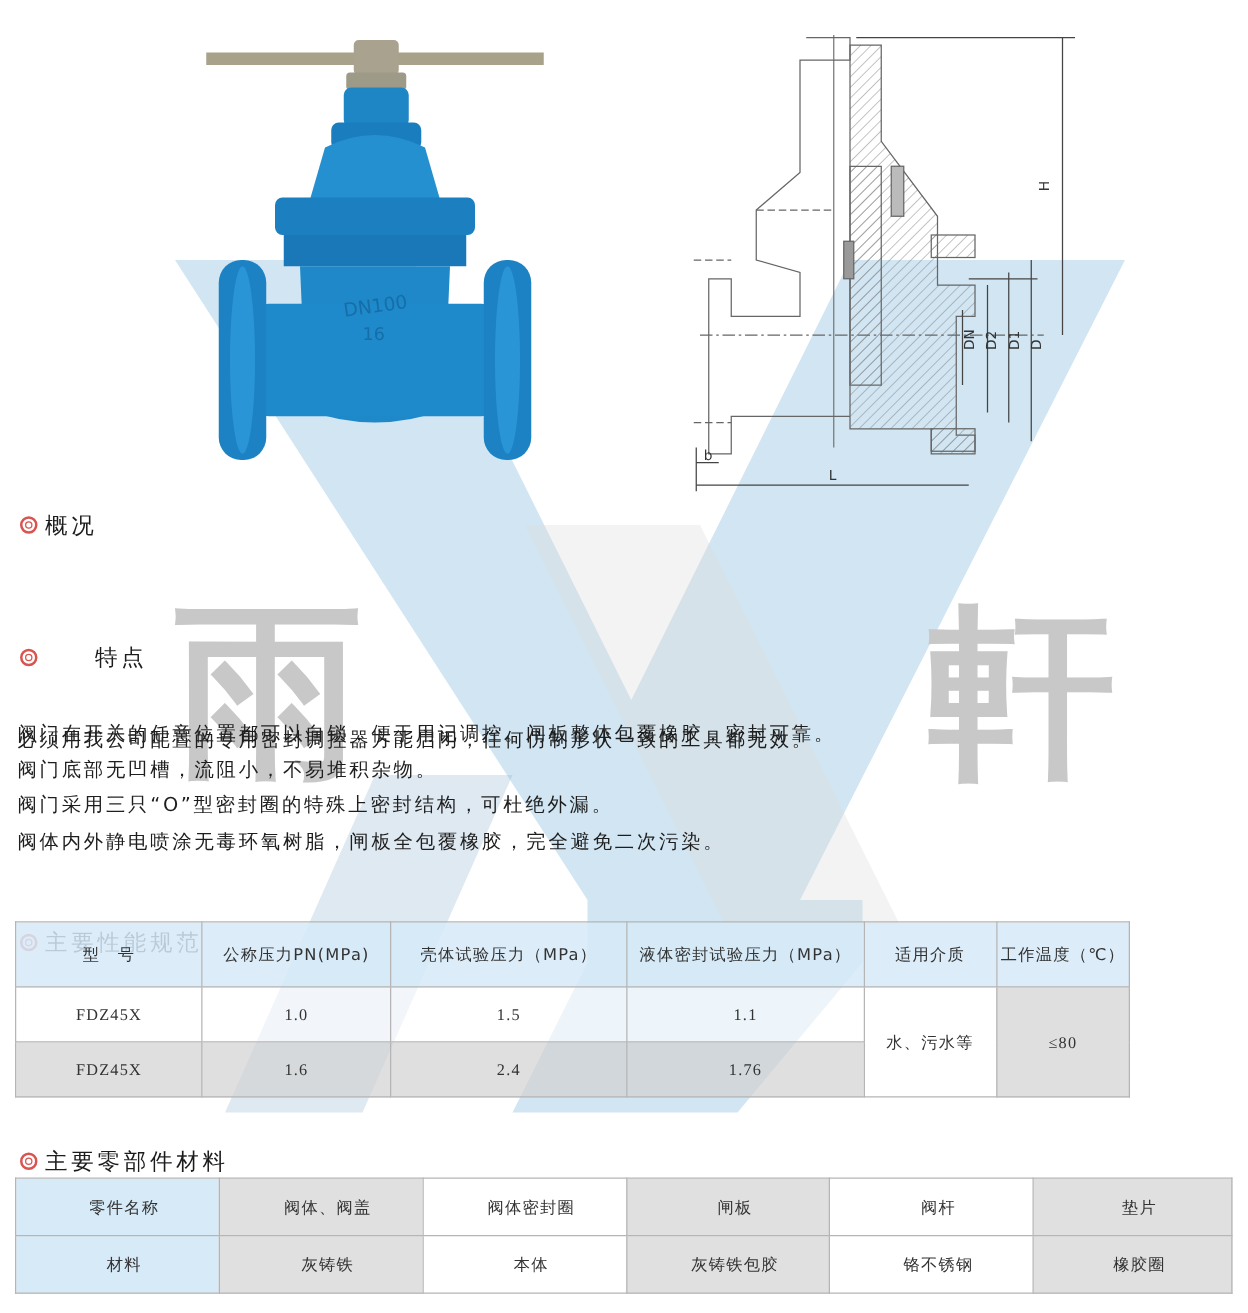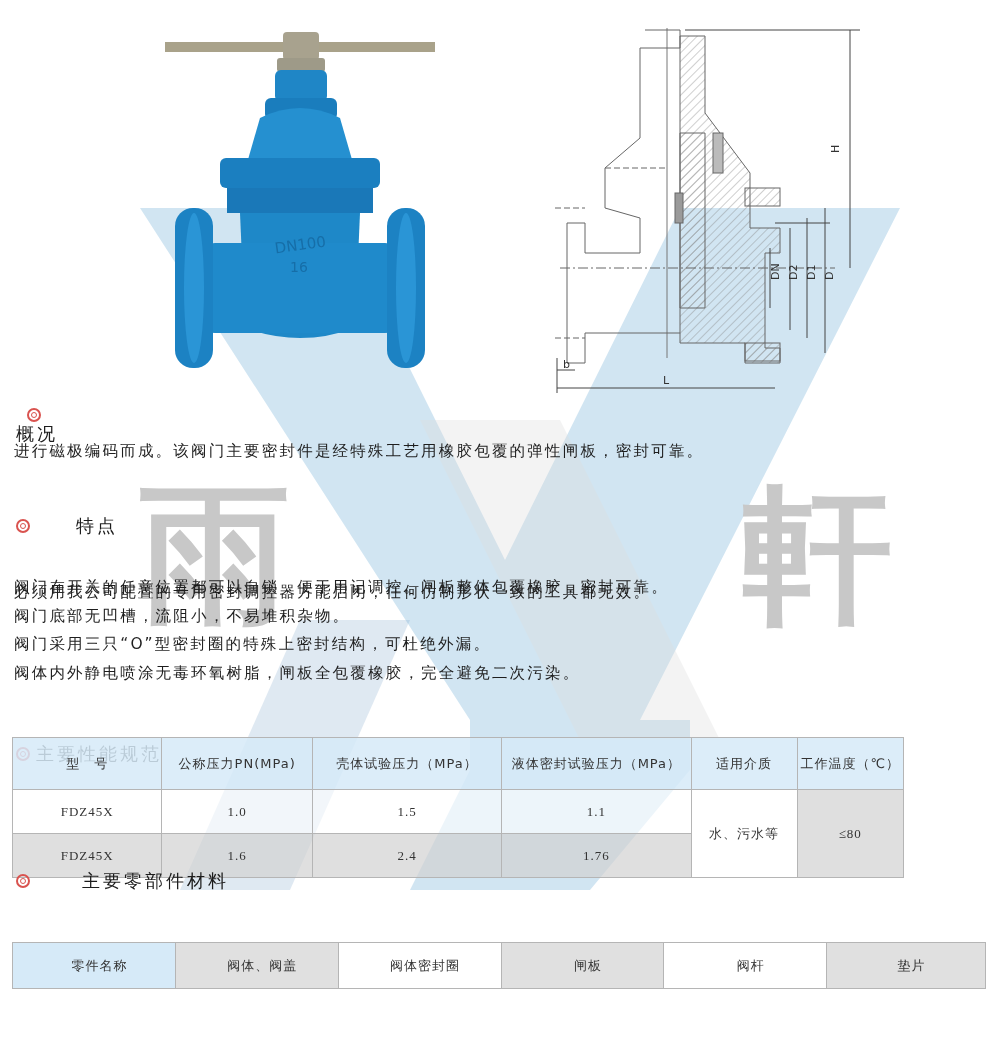--- a/index.html
+++ b/index.html
@@ -114,7 +114,7 @@
   </g>
 </svg>
 
-<div class="section-title" style="top:408px;flex-direction:column;">
+<div class="section-title" style="top:408px;">
   <span class="bullet"></span>
   <span>概况</span>
 </div>

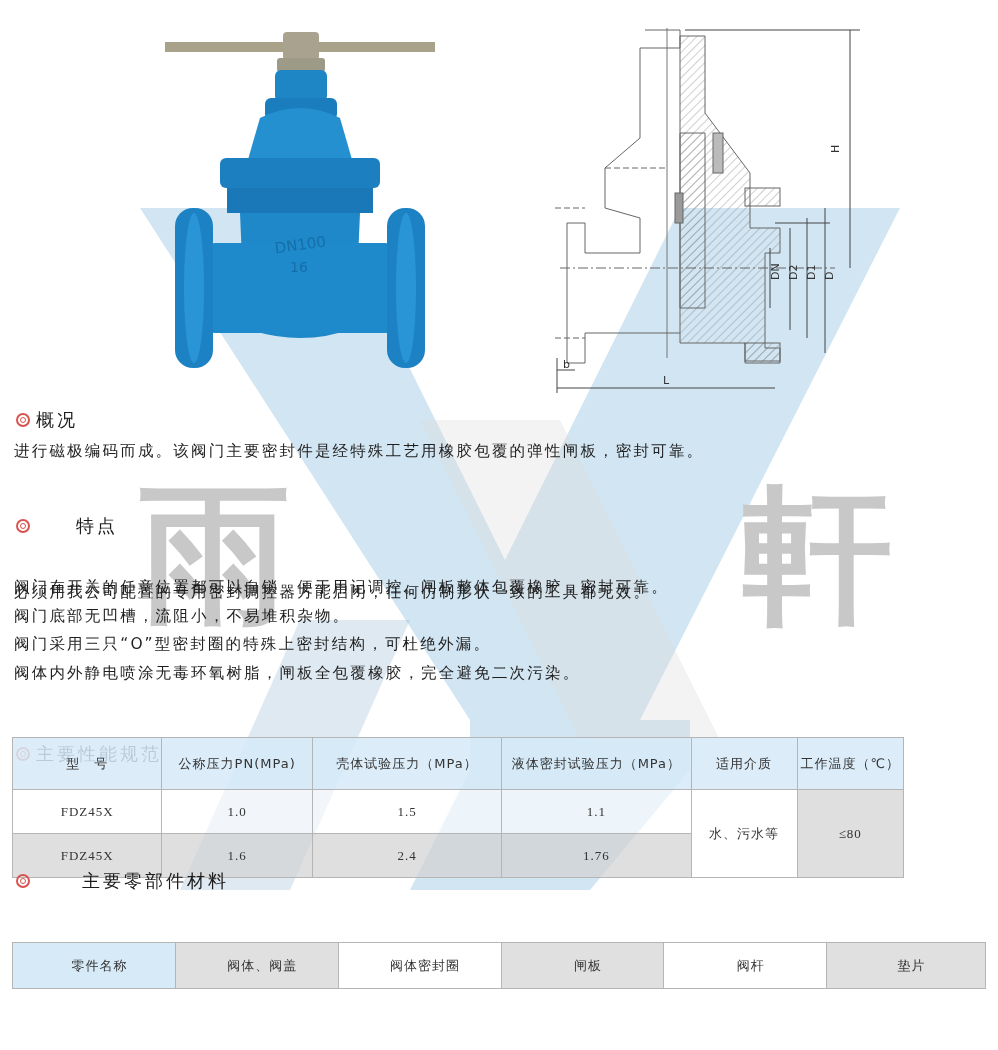--- a/index.html
+++ b/index.html
@@ -119,7 +119,6 @@
   <span>概况</span>
 </div>
 <div class="para" style="top:439px;">
-  <div>进行磁极编码而成。该阀门主要密封件是经特殊工艺用橡胶包覆的弹性闸板，密封可靠。</div>
 </div>
 
 <div class="section-title" style="top:514px;gap:40px;">

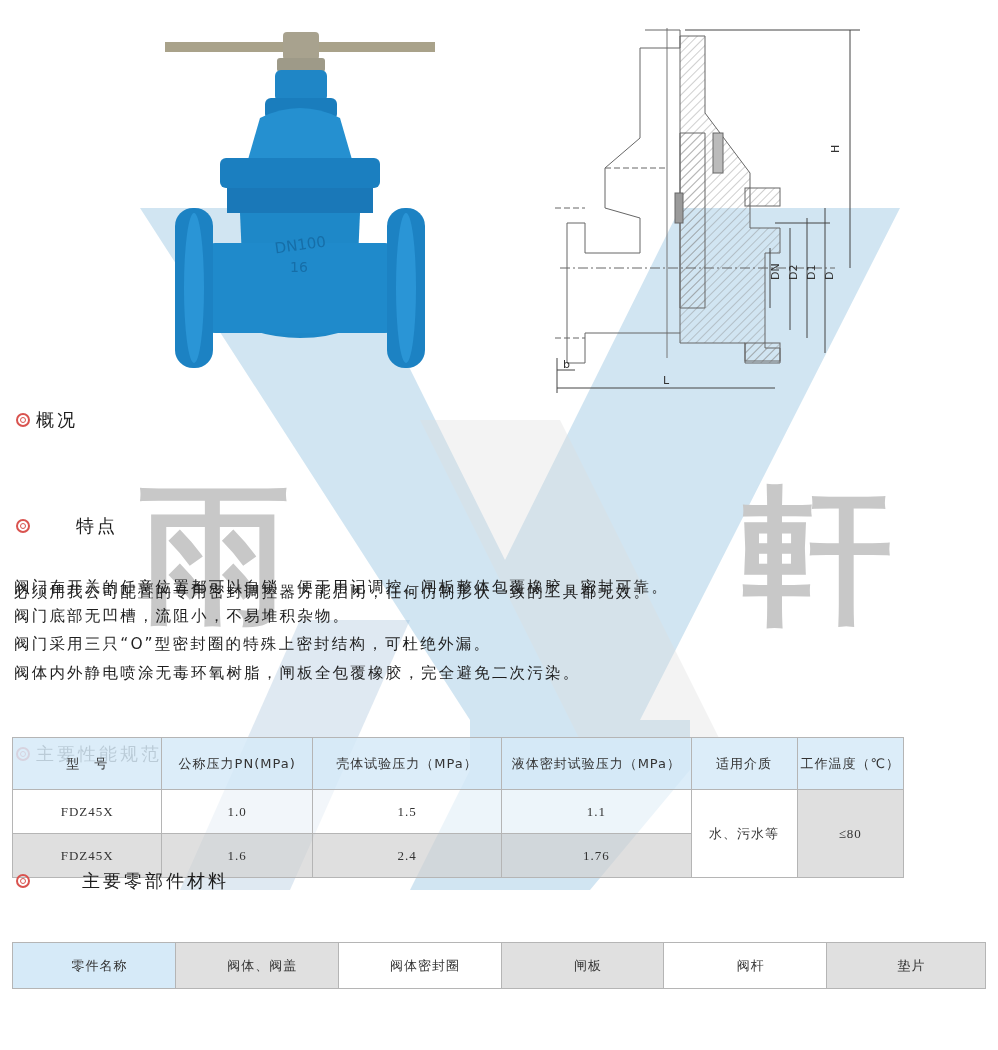--- a/index.html
+++ b/index.html
@@ -170,7 +170,7 @@
 </tbody>
   </table>
 
-<div class="section-title" style="top:869px;gap:46px;">
+<div class="section-title" style="top:917px;">
   <span class="bullet"></span>
   <span>主要零部件材料</span>
 </div>

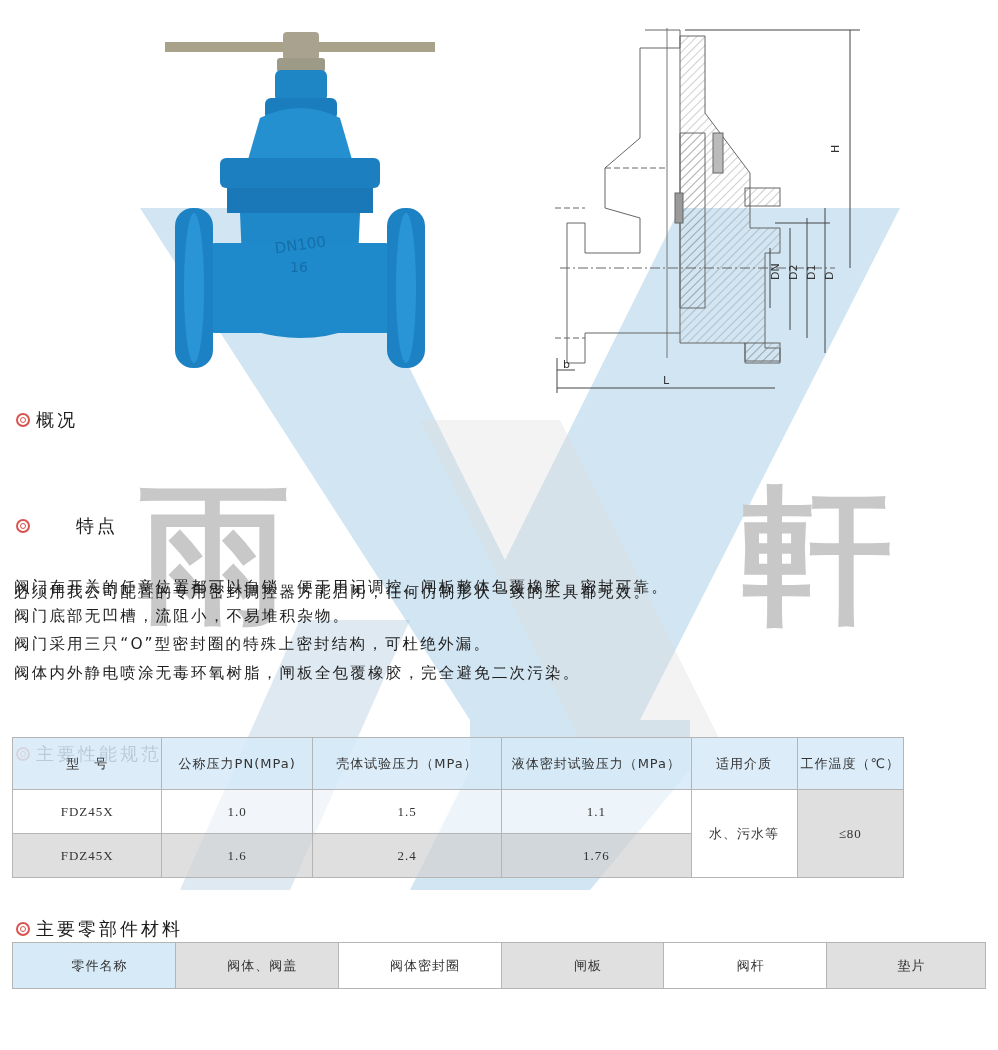--- a/index.html
+++ b/index.html
@@ -192,6 +192,14 @@
     <td class="white">阀杆</td>
     <td class="grey">垫片</td>
   </tr>
+  <tr>
+    <td class="blue">材料</td>
+    <td class="grey">灰铸铁</td>
+    <td class="white">本体</td>
+    <td class="grey">灰铸铁包胶</td>
+    <td class="white">铬不锈钢</td>
+    <td class="grey">橡胶圈</td>
+  </tr>
 </tbody>
   </table>
 

